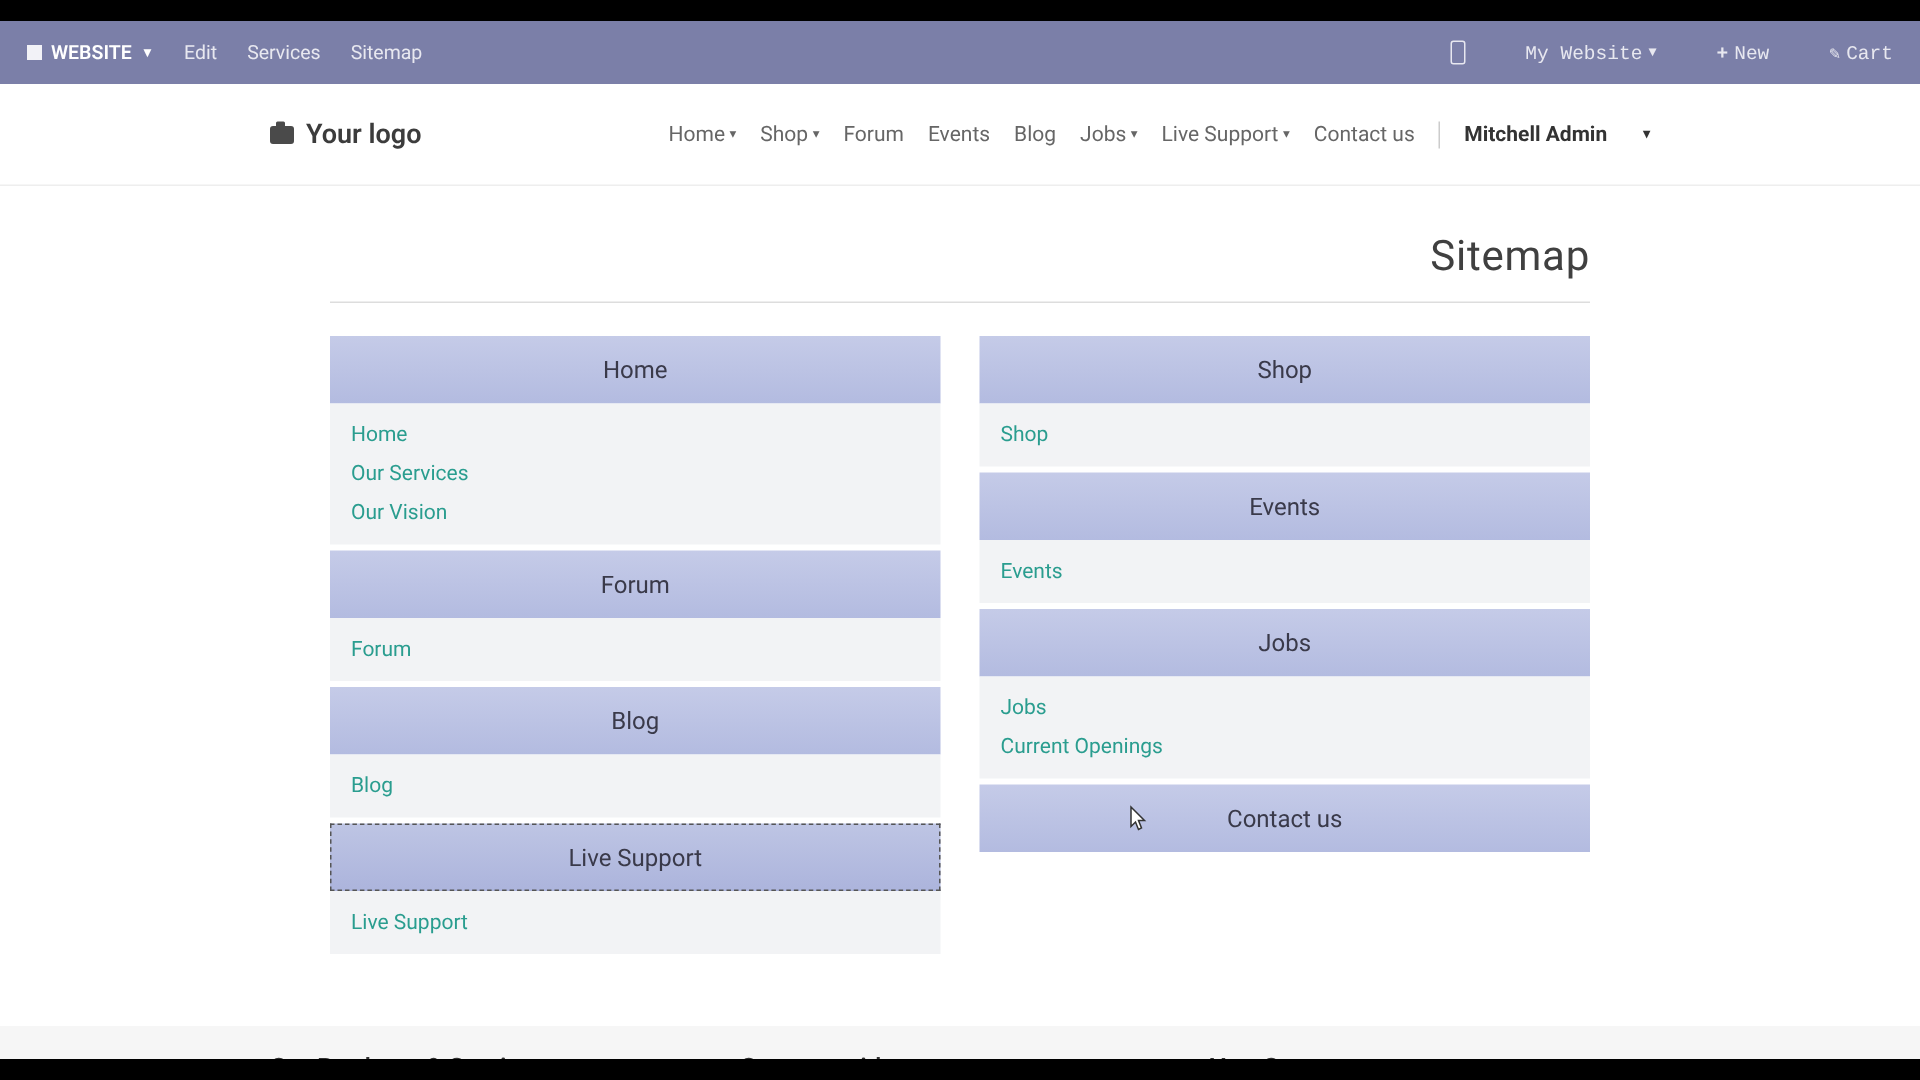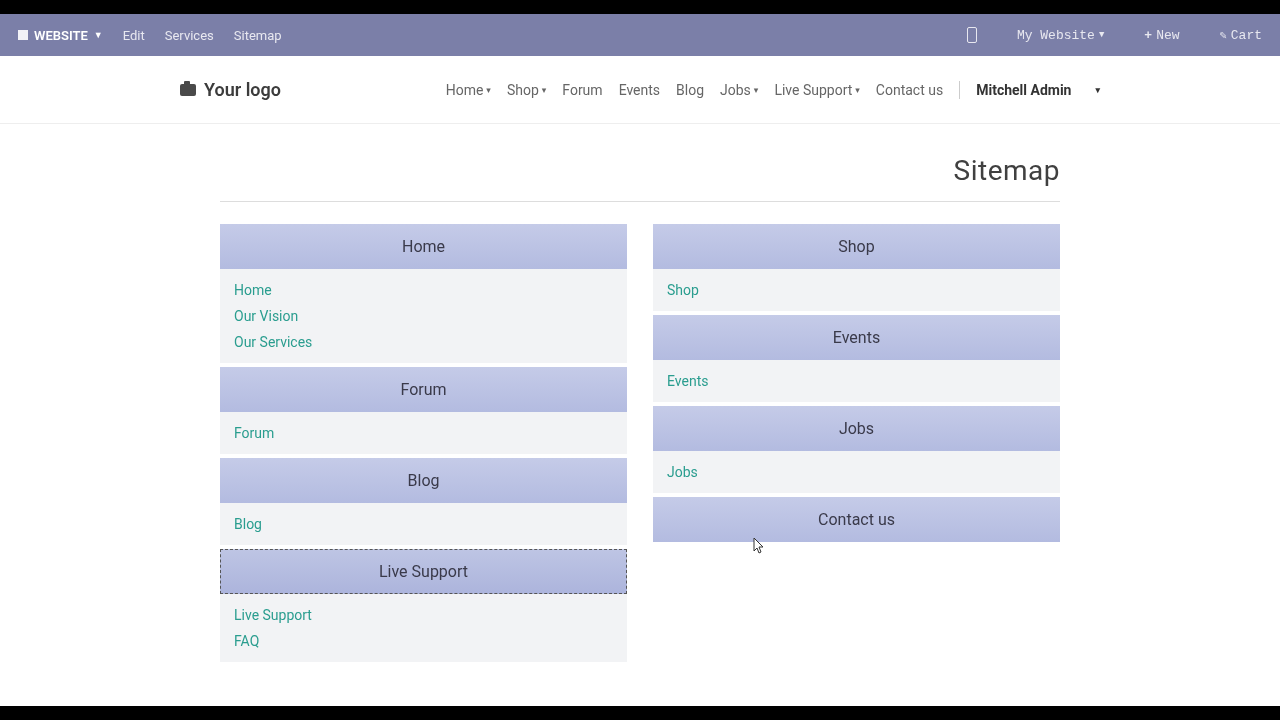--- a/index.html
+++ b/index.html
@@ -126,8 +126,8 @@
           <div class="section-header">Home</div>
           <div class="section-body">
             <div class="section-link">Home</div>
+            <div class="section-link">Our Services</div>
             <div class="section-link">Our Vision</div>
-            <div class="section-link">Our Services</div>
           </div>
         </div>
         <div class="section">

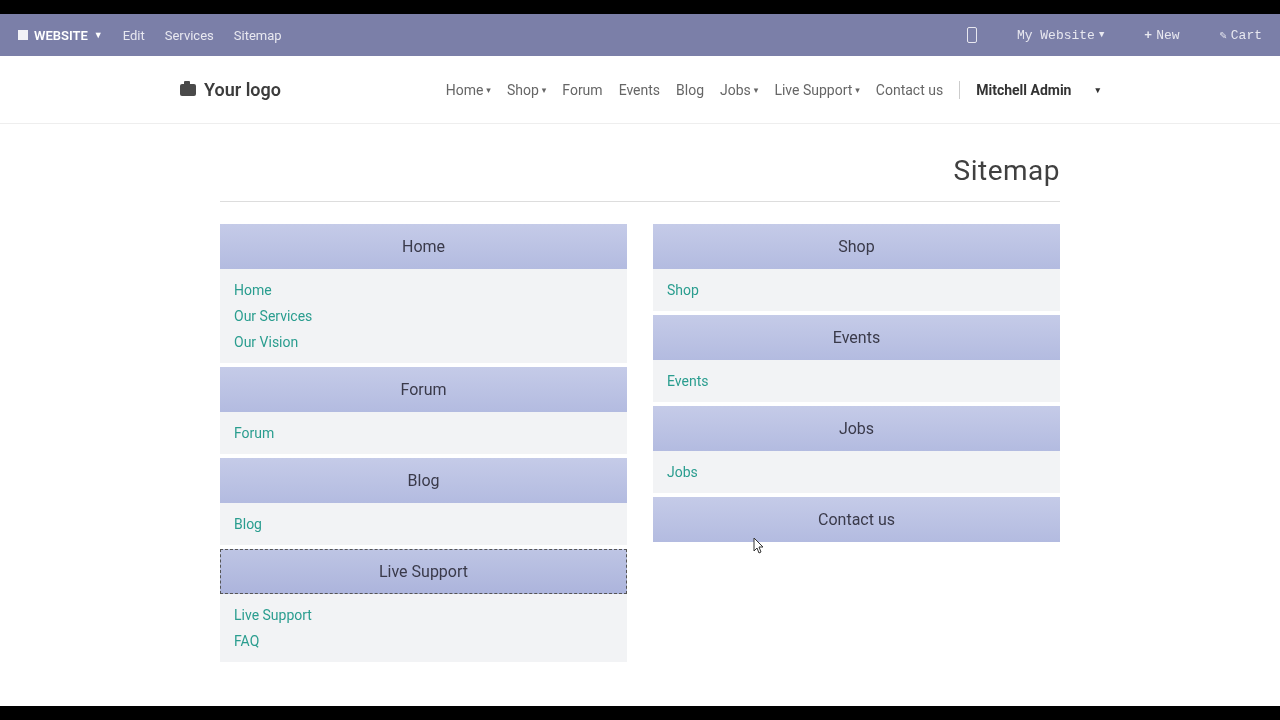--- a/index.html
+++ b/index.html
@@ -167,6 +167,7 @@
           <div class="section-header">Jobs</div>
           <div class="section-body">
             <div class="section-link">Jobs</div>
+            <div class="section-link">Current Openings</div>
           </div>
         </div>
         <div class="section">

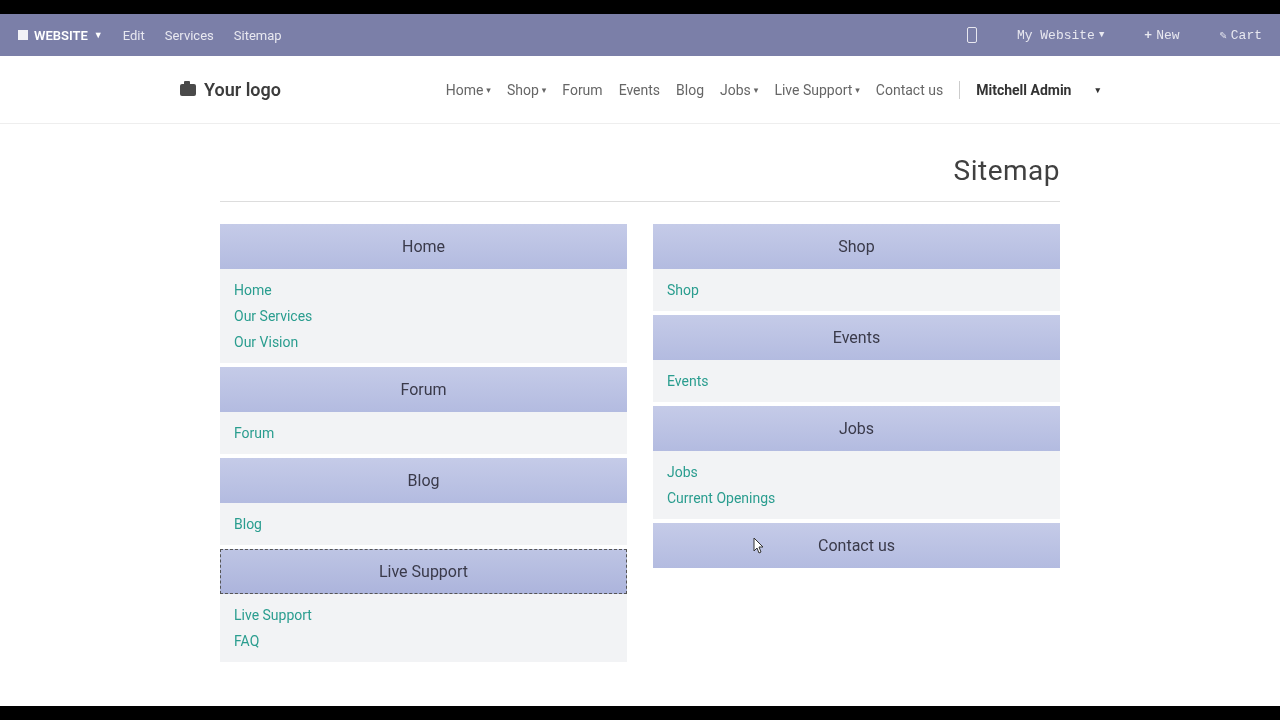--- a/index.html
+++ b/index.html
@@ -146,7 +146,6 @@
           <div class="section-header selected">Live Support</div>
           <div class="section-body">
             <div class="section-link">Live Support</div>
-            <div class="section-link">FAQ</div>
           </div>
         </div>
       </div>

